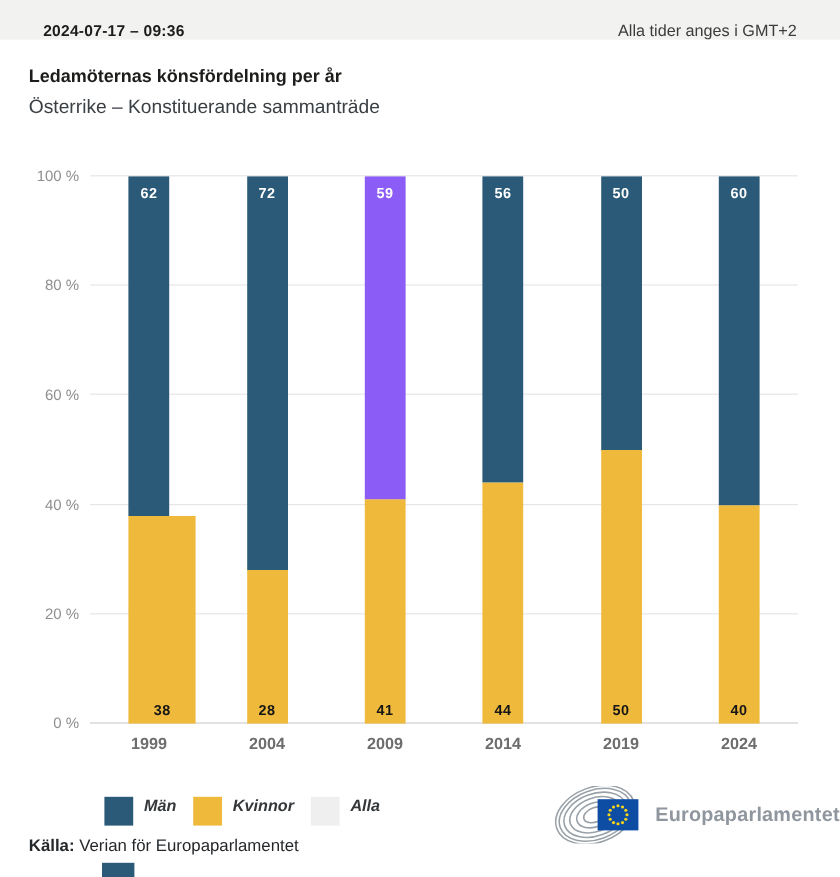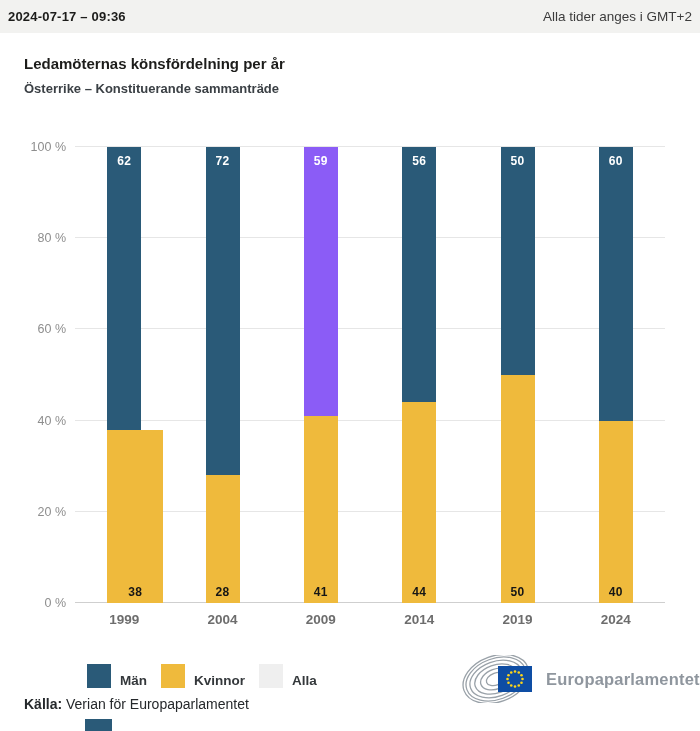--- a/index.html
+++ b/index.html
@@ -11,7 +11,7 @@
   .header{
     position:absolute;top:0;left:0;width:700px;height:33px;
     background:#f2f2f0;display:flex;justify-content:space-between;
-    align-items:center;padding:0 8px;box-sizing:border-box;
+    align-items:flex-end;padding:0 36px;box-sizing:border-box;
   }
   .timestamp{font-size:13px;font-weight:700;color:#1c1c1a;letter-spacing:.2px;}
   .tznote{font-size:13.5px;color:#3c3c3c;}

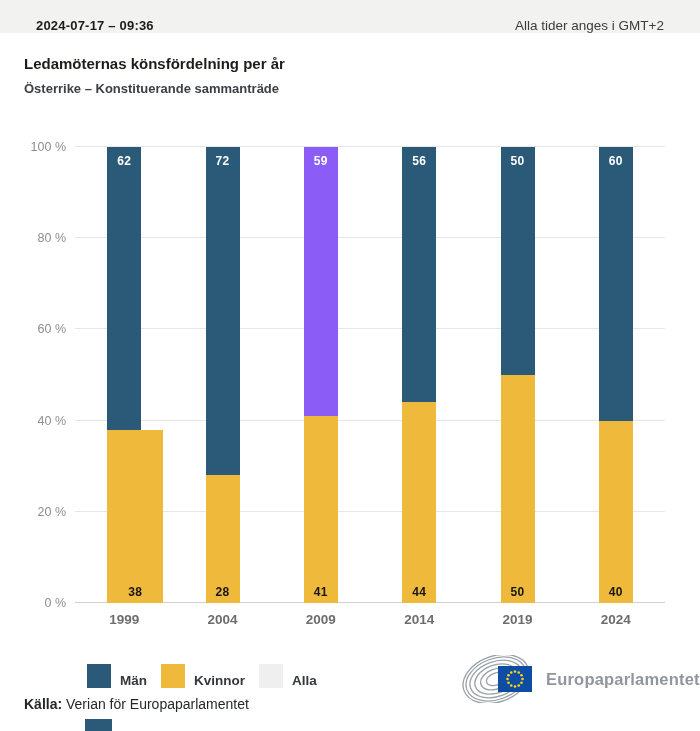--- a/index.html
+++ b/index.html
@@ -17,7 +17,7 @@
   .tznote{font-size:13.5px;color:#3c3c3c;}
   
   .title{position:absolute;left:24px;top:55px;font-size:15px;font-weight:700;color:#1d1d1b;}
-  .subtitle{position:absolute;left:24px;top:81px;font-size:13px;font-weight:700;color:#3b4045;}
+  .subtitle{position:absolute;left:24px;top:81px;font-size:16px;font-weight:400;color:#3b4045;}
   
   .plot{position:absolute;left:75px;top:147px;width:590px;height:456px;}
   .gridline{position:absolute;left:0;right:0;height:1px;background:#e6e6e6;}

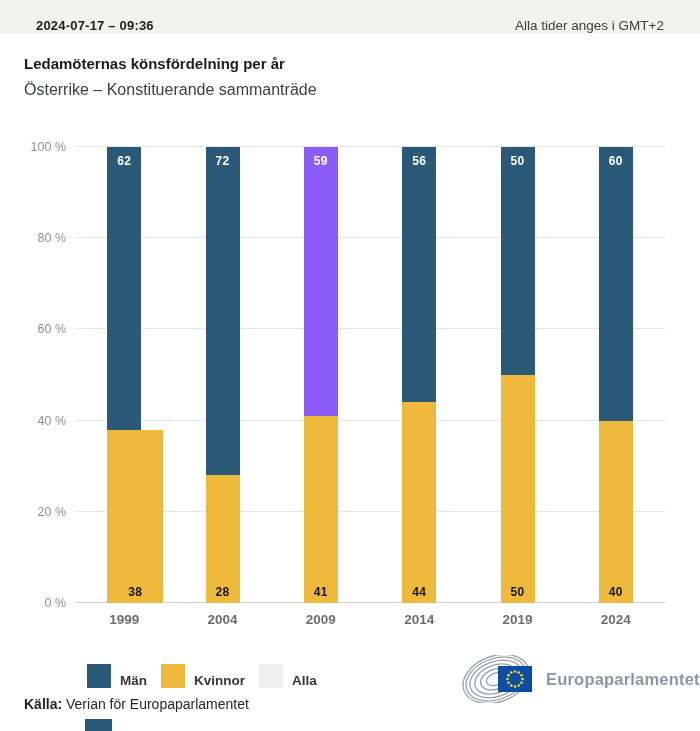--- a/index.html
+++ b/index.html
@@ -33,7 +33,7 @@
   .xlabel{flex:1;text-align:center;font-size:13.5px;font-weight:700;color:#6d6d6d;}
   
   .legend{position:absolute;left:87px;top:664px;display:flex;gap:14px;}
-  .legend-item{display:flex;align-items:flex-end;gap:9px;}
+  .legend-item{display:flex;align-items:flex-start;gap:9px;font-style:italic;}
   .swatch{width:24px;height:24px;display:inline-block;}
   .legend-label{font-size:13.5px;font-weight:700;color:#34383b;}
   

